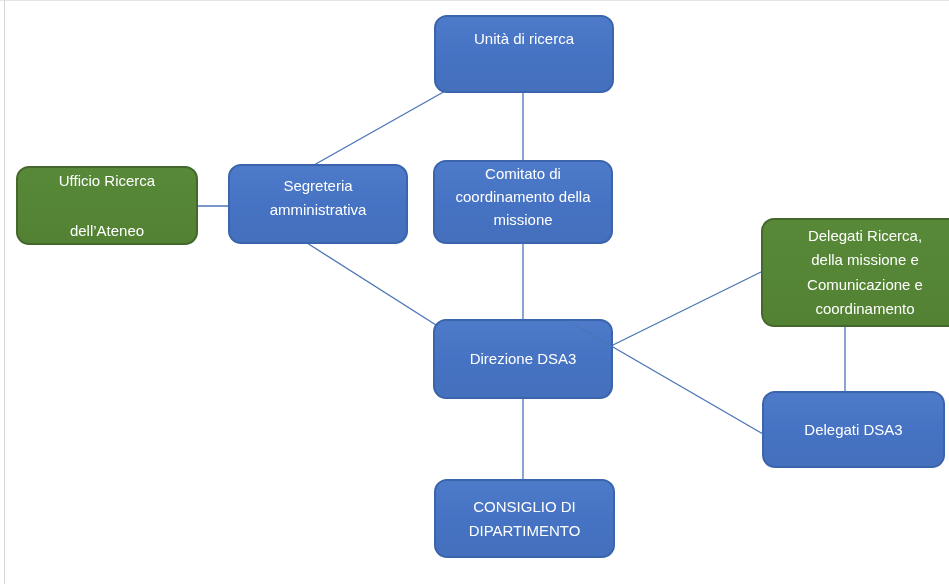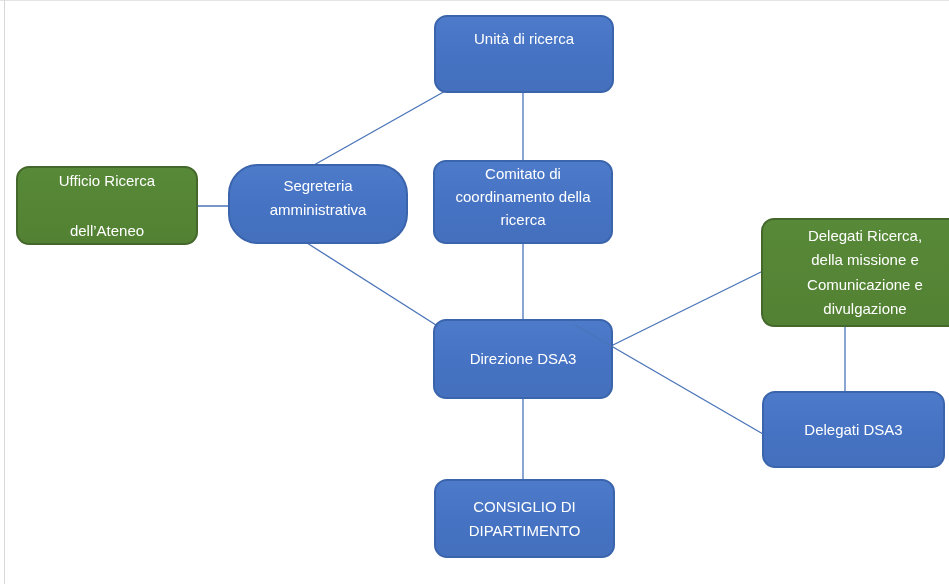--- a/index.html
+++ b/index.html
@@ -57,7 +57,7 @@
   }
   .n-unita      { left: 434px; top: 15px;  width: 180px; height: 78px;  justify-content: flex-start; padding-top: 12px; text-align: right; }
   .n-ufficio    { left: 16px;  top: 166px; width: 182px; height: 79px;  line-height: 26px; gap: 24px; }
-  .n-segreteria { left: 228px; top: 164px; width: 180px; height: 80px;  justify-content: flex-start; padding-top: 10px; border-radius: 30px; }
+  .n-segreteria { left: 228px; top: 164px; width: 180px; height: 80px;  justify-content: flex-start; padding-top: 10px; }
   .n-segreteria .line2 { margin-top: 4px; }
   .n-comitato   { left: 433px; top: 160px; width: 180px; height: 84px;  justify-content: flex-start; line-height: 23px; }
   .n-direzione  { left: 433px; top: 319px; width: 180px; height: 80px; }

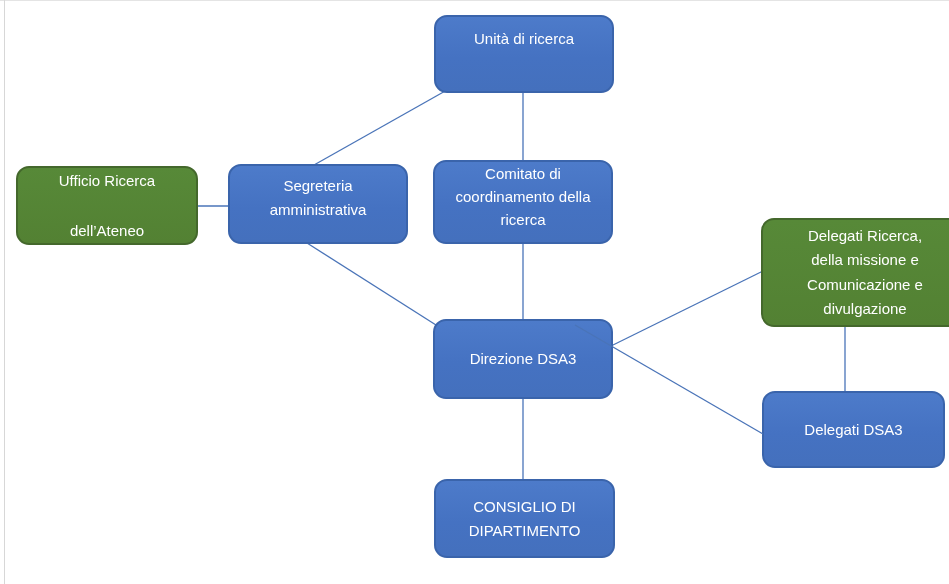--- a/index.html
+++ b/index.html
@@ -101,7 +101,7 @@
   <div class="node blue n-comitato">
     <div>Comitato di</div>
     <div>coordinamento della</div>
-    <div>ricerca</div>
+    <div>missione</div>
   </div>
 
   <div class="node blue n-direzione">

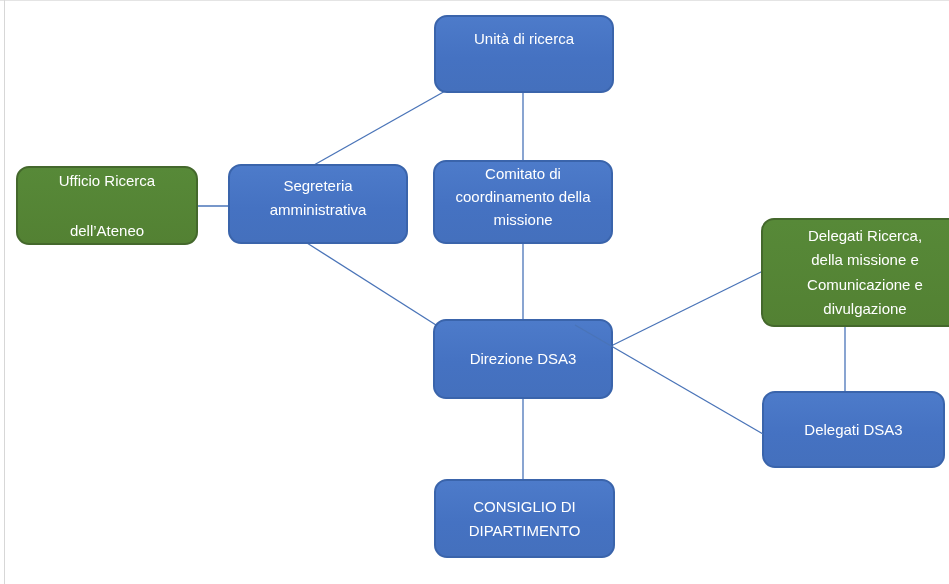--- a/index.html
+++ b/index.html
@@ -112,7 +112,7 @@
     <div>Delegati Ricerca,</div>
     <div>della missione e</div>
     <div>Comunicazione e</div>
-    <div>divulgazione</div>
+    <div>coordinamento</div>
   </div>
 
   <div class="node blue n-delegati-dsa3">

